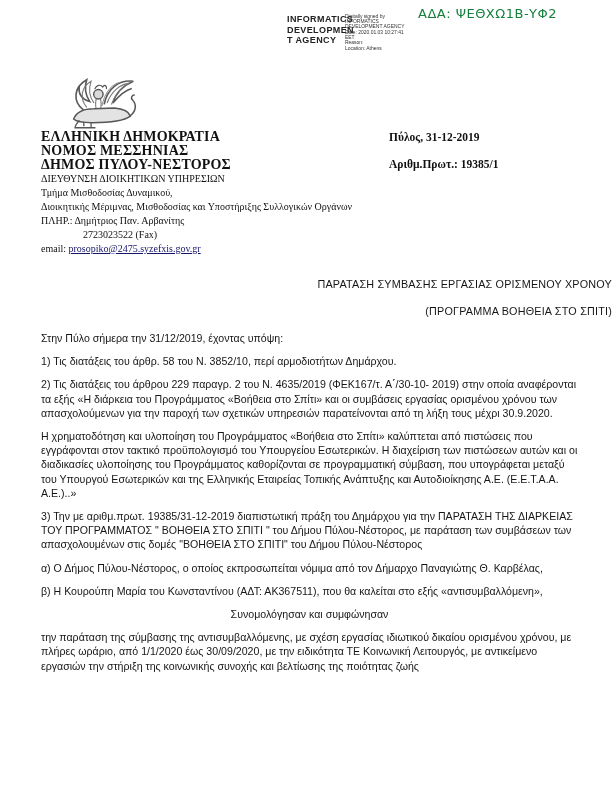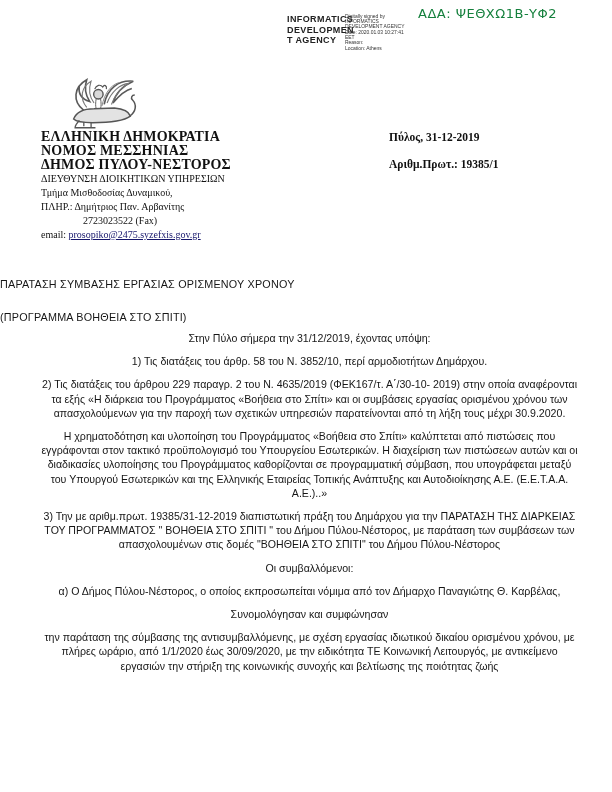--- a/index.html
+++ b/index.html
@@ -127,6 +127,7 @@
     <div class="org">ΔΗΜΟΣ ΠΥΛΟΥ-ΝΕΣΤΟΡΟΣ</div>
     <div class="plain">ΔΙΕΥΘΥΝΣΗ ΔΙΟΙΚΗΤΙΚΩΝ ΥΠΗΡΕΣΙΩΝ</div>
     <div class="plain">Τμήμα Μισθοδοσίας Δυναμικού,</div>
+    <div class="plain">Διοικητικής Μέριμνας, Μισθοδοσίας και Υποστήριξης Συλλογικών Οργάνων</div>
     <div class="plain">ΠΛΗΡ.: Δημήτριος  Παν. Αρβανίτης</div>
     <div class="plain fax-line">2723023522 (Fax)</div>
     <div class="plain email-line">

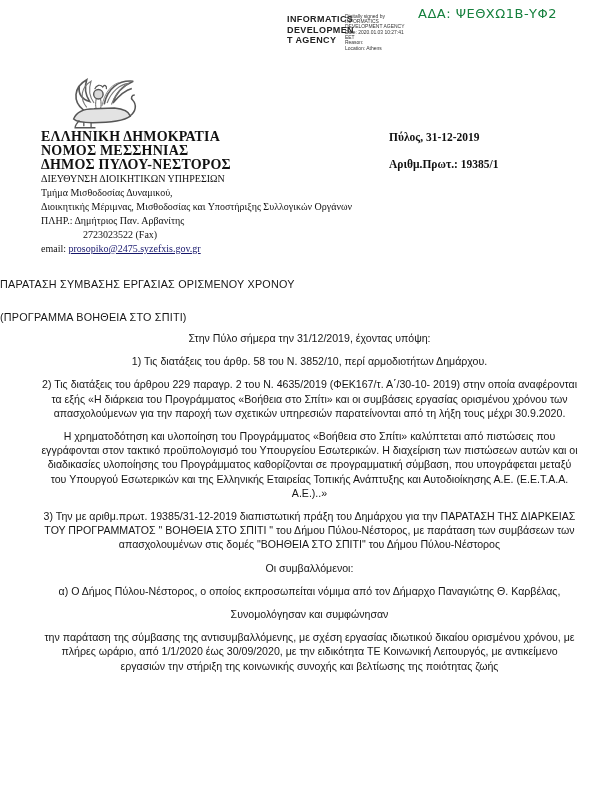--- a/index.html
+++ b/index.html
@@ -61,7 +61,7 @@
   
   .doc-title {
     position:absolute; top:278px; left:0; width:612px;
-    text-align:left;
+    text-align:right;
     font-size:10.8px; line-height:13px; color:#161616;
     letter-spacing:0.2px;
   }

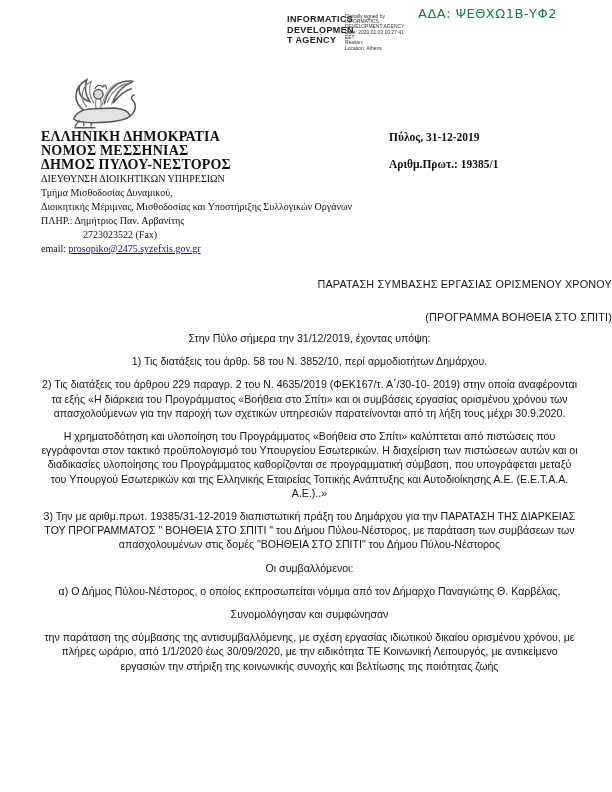--- a/index.html
+++ b/index.html
@@ -65,7 +65,7 @@
     font-size:10.8px; line-height:13px; color:#161616;
     letter-spacing:0.2px;
   }
-  .doc-title .t2 { margin-top:20px; }
+  .doc-title .t2 { margin-top:14px; }
 
   
   .body {

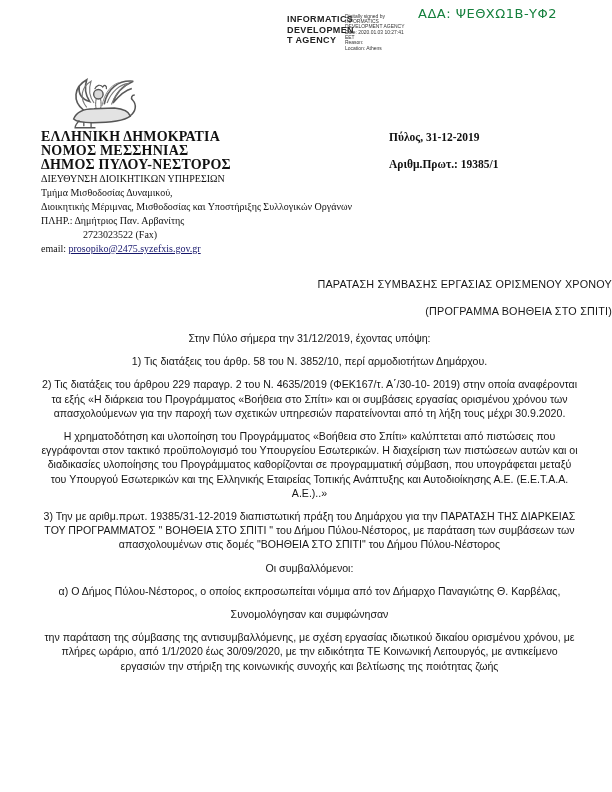--- a/index.html
+++ b/index.html
@@ -73,7 +73,7 @@
     font-size:10.6px; line-height:14.2px; color:#161616;
     text-align:left;
   }
-  .body p { margin:0 0 9px 0;text-align:center; }
+  .body p { margin:0 0 9px 0; }
   .body p.center { text-align:center; }
 
   .logo path, .logo circle { vector-effect:non-scaling-stroke; }

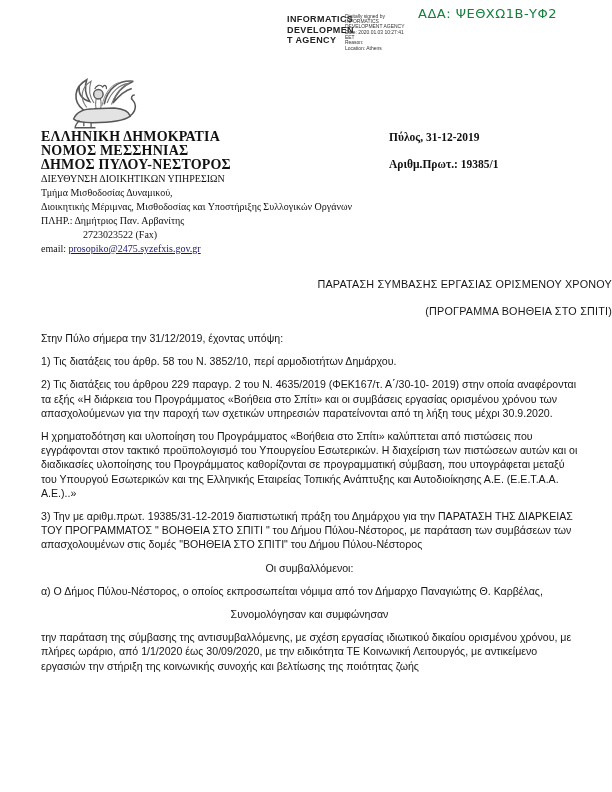--- a/index.html
+++ b/index.html
@@ -151,7 +151,6 @@
     <p>2) Τις διατάξεις του άρθρου 229 παραγρ. 2 του Ν. 4635/2019 (ΦΕΚ167/τ. Α΄/30-10- 2019) στην οποία αναφέρονται τα εξής «Η διάρκεια του Προγράμματος «Βοήθεια στο Σπίτι» και οι συμβάσεις εργασίας ορισμένου χρόνου των απασχολούμενων για την παροχή των σχετικών υπηρεσιών παρατείνονται από τη λήξη τους μέχρι 30.9.2020.</p>
     <p>Η χρηματοδότηση και υλοποίηση του Προγράμματος «Βοήθεια στο Σπίτι» καλύπτεται από πιστώσεις που εγγράφονται στον τακτικό προϋπολογισμό του Υπουργείου Εσωτερικών. Η διαχείριση των πιστώσεων αυτών και οι διαδικασίες υλοποίησης του Προγράμματος καθορίζονται σε προγραμματική σύμβαση, που υπογράφεται μεταξύ του Υπουργού Εσωτερικών και της Ελληνικής Εταιρείας Τοπικής Ανάπτυξης και Αυτοδιοίκησης Α.Ε. (Ε.Ε.Τ.Α.Α. Α.Ε.)..»</p>
     <p>3) Την με αριθμ.πρωτ. 19385/31-12-2019 διαπιστωτική πράξη του Δημάρχου για την ΠΑΡΑΤΑΣΗ ΤΗΣ ΔΙΑΡΚΕΙΑΣ ΤΟΥ ΠΡΟΓΡΑΜΜΑΤΟΣ " ΒΟΗΘΕΙΑ ΣΤΟ ΣΠΙΤΙ " του Δήμου Πύλου-Νέστορος, με παράταση των συμβάσεων των απασχολουμένων στις δομές "ΒΟΗΘΕΙΑ ΣΤΟ ΣΠΙΤΙ" του Δήμου Πύλου-Νέστορος</p>
-    <p class="center">Οι συμβαλλόμενοι:</p>
     <p>α) Ο Δήμος Πύλου-Νέστορος, ο οποίος εκπροσωπείται νόμιμα από τον Δήμαρχο Παναγιώτης Θ. Καρβέλας,</p>
     <p class="center">Συνομολόγησαν και συμφώνησαν</p>
     <p>την παράταση της σύμβασης της αντισυμβαλλόμενης, με σχέση εργασίας ιδιωτικού δικαίου ορισμένου χρόνου, με πλήρες ωράριο, από 1/1/2020 έως 30/09/2020, με την ειδικότητα ΤΕ Κοινωνική Λειτουργός, με αντικείμενο εργασιών την στήριξη της κοινωνικής συνοχής και βελτίωσης της ποιότητας ζωής</p>

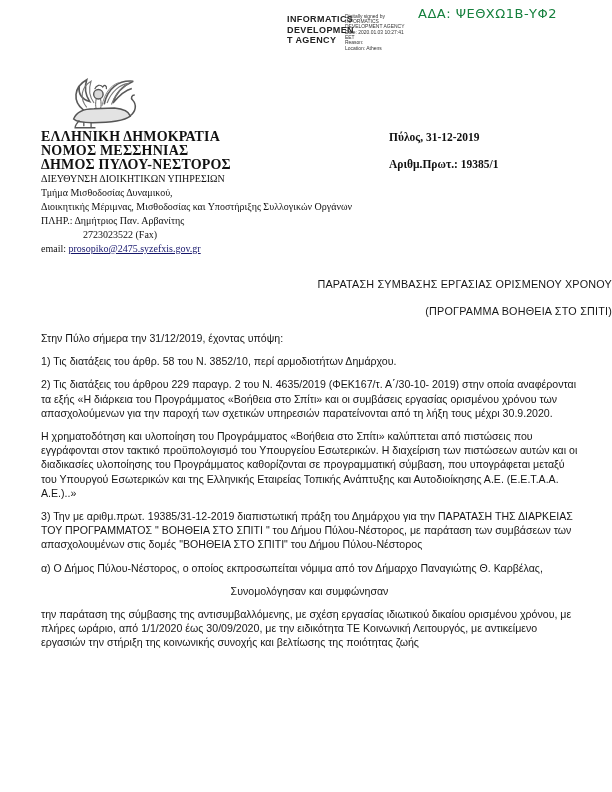--- a/index.html
+++ b/index.html
@@ -152,6 +152,7 @@
     <p>Η χρηματοδότηση και υλοποίηση του Προγράμματος «Βοήθεια στο Σπίτι» καλύπτεται από πιστώσεις που εγγράφονται στον τακτικό προϋπολογισμό του Υπουργείου Εσωτερικών. Η διαχείριση των πιστώσεων αυτών και οι διαδικασίες υλοποίησης του Προγράμματος καθορίζονται σε προγραμματική σύμβαση, που υπογράφεται μεταξύ του Υπουργού Εσωτερικών και της Ελληνικής Εταιρείας Τοπικής Ανάπτυξης και Αυτοδιοίκησης Α.Ε. (Ε.Ε.Τ.Α.Α. Α.Ε.)..»</p>
     <p>3) Την με αριθμ.πρωτ. 19385/31-12-2019 διαπιστωτική πράξη του Δημάρχου για την ΠΑΡΑΤΑΣΗ ΤΗΣ ΔΙΑΡΚΕΙΑΣ ΤΟΥ ΠΡΟΓΡΑΜΜΑΤΟΣ " ΒΟΗΘΕΙΑ ΣΤΟ ΣΠΙΤΙ " του Δήμου Πύλου-Νέστορος, με παράταση των συμβάσεων των απασχολουμένων στις δομές "ΒΟΗΘΕΙΑ ΣΤΟ ΣΠΙΤΙ" του Δήμου Πύλου-Νέστορος</p>
     <p>α) Ο Δήμος Πύλου-Νέστορος, ο οποίος εκπροσωπείται νόμιμα από τον Δήμαρχο Παναγιώτης Θ. Καρβέλας,</p>
+    <p>β) Η Κουρούπη Μαρία του Κωνσταντίνου (ΑΔΤ: ΑΚ367511), που θα καλείται στο εξής «αντισυμβαλλόμενη»,</p>
     <p class="center">Συνομολόγησαν και συμφώνησαν</p>
     <p>την παράταση της σύμβασης της αντισυμβαλλόμενης, με σχέση εργασίας ιδιωτικού δικαίου ορισμένου χρόνου, με πλήρες ωράριο, από 1/1/2020 έως 30/09/2020, με την ειδικότητα ΤΕ Κοινωνική Λειτουργός, με αντικείμενο εργασιών την στήριξη της κοινωνικής συνοχής και βελτίωσης της ποιότητας ζωής</p>
   </div>

